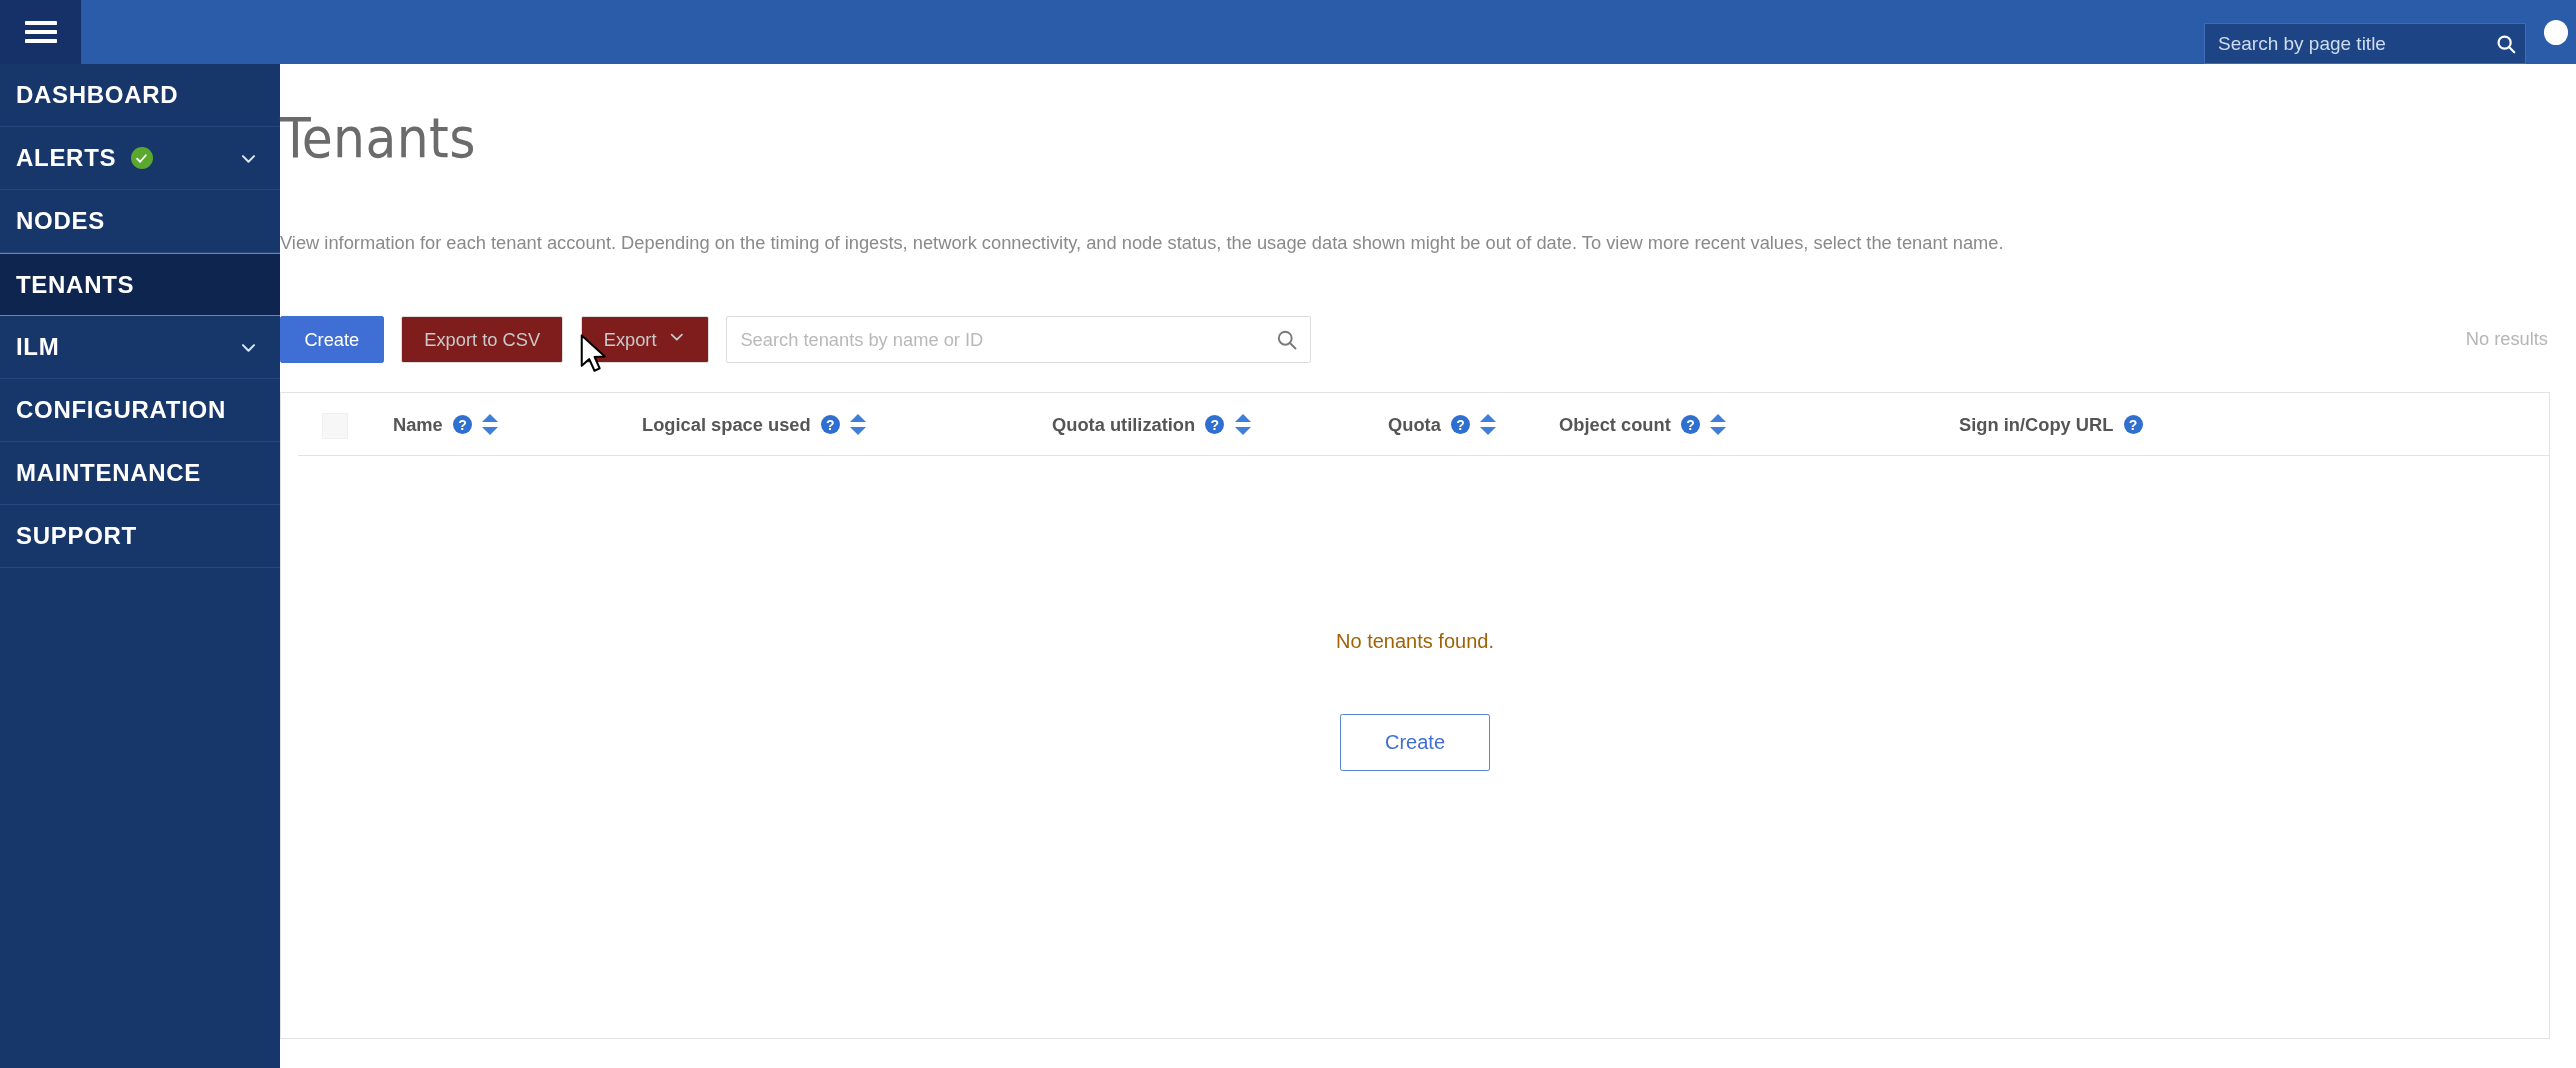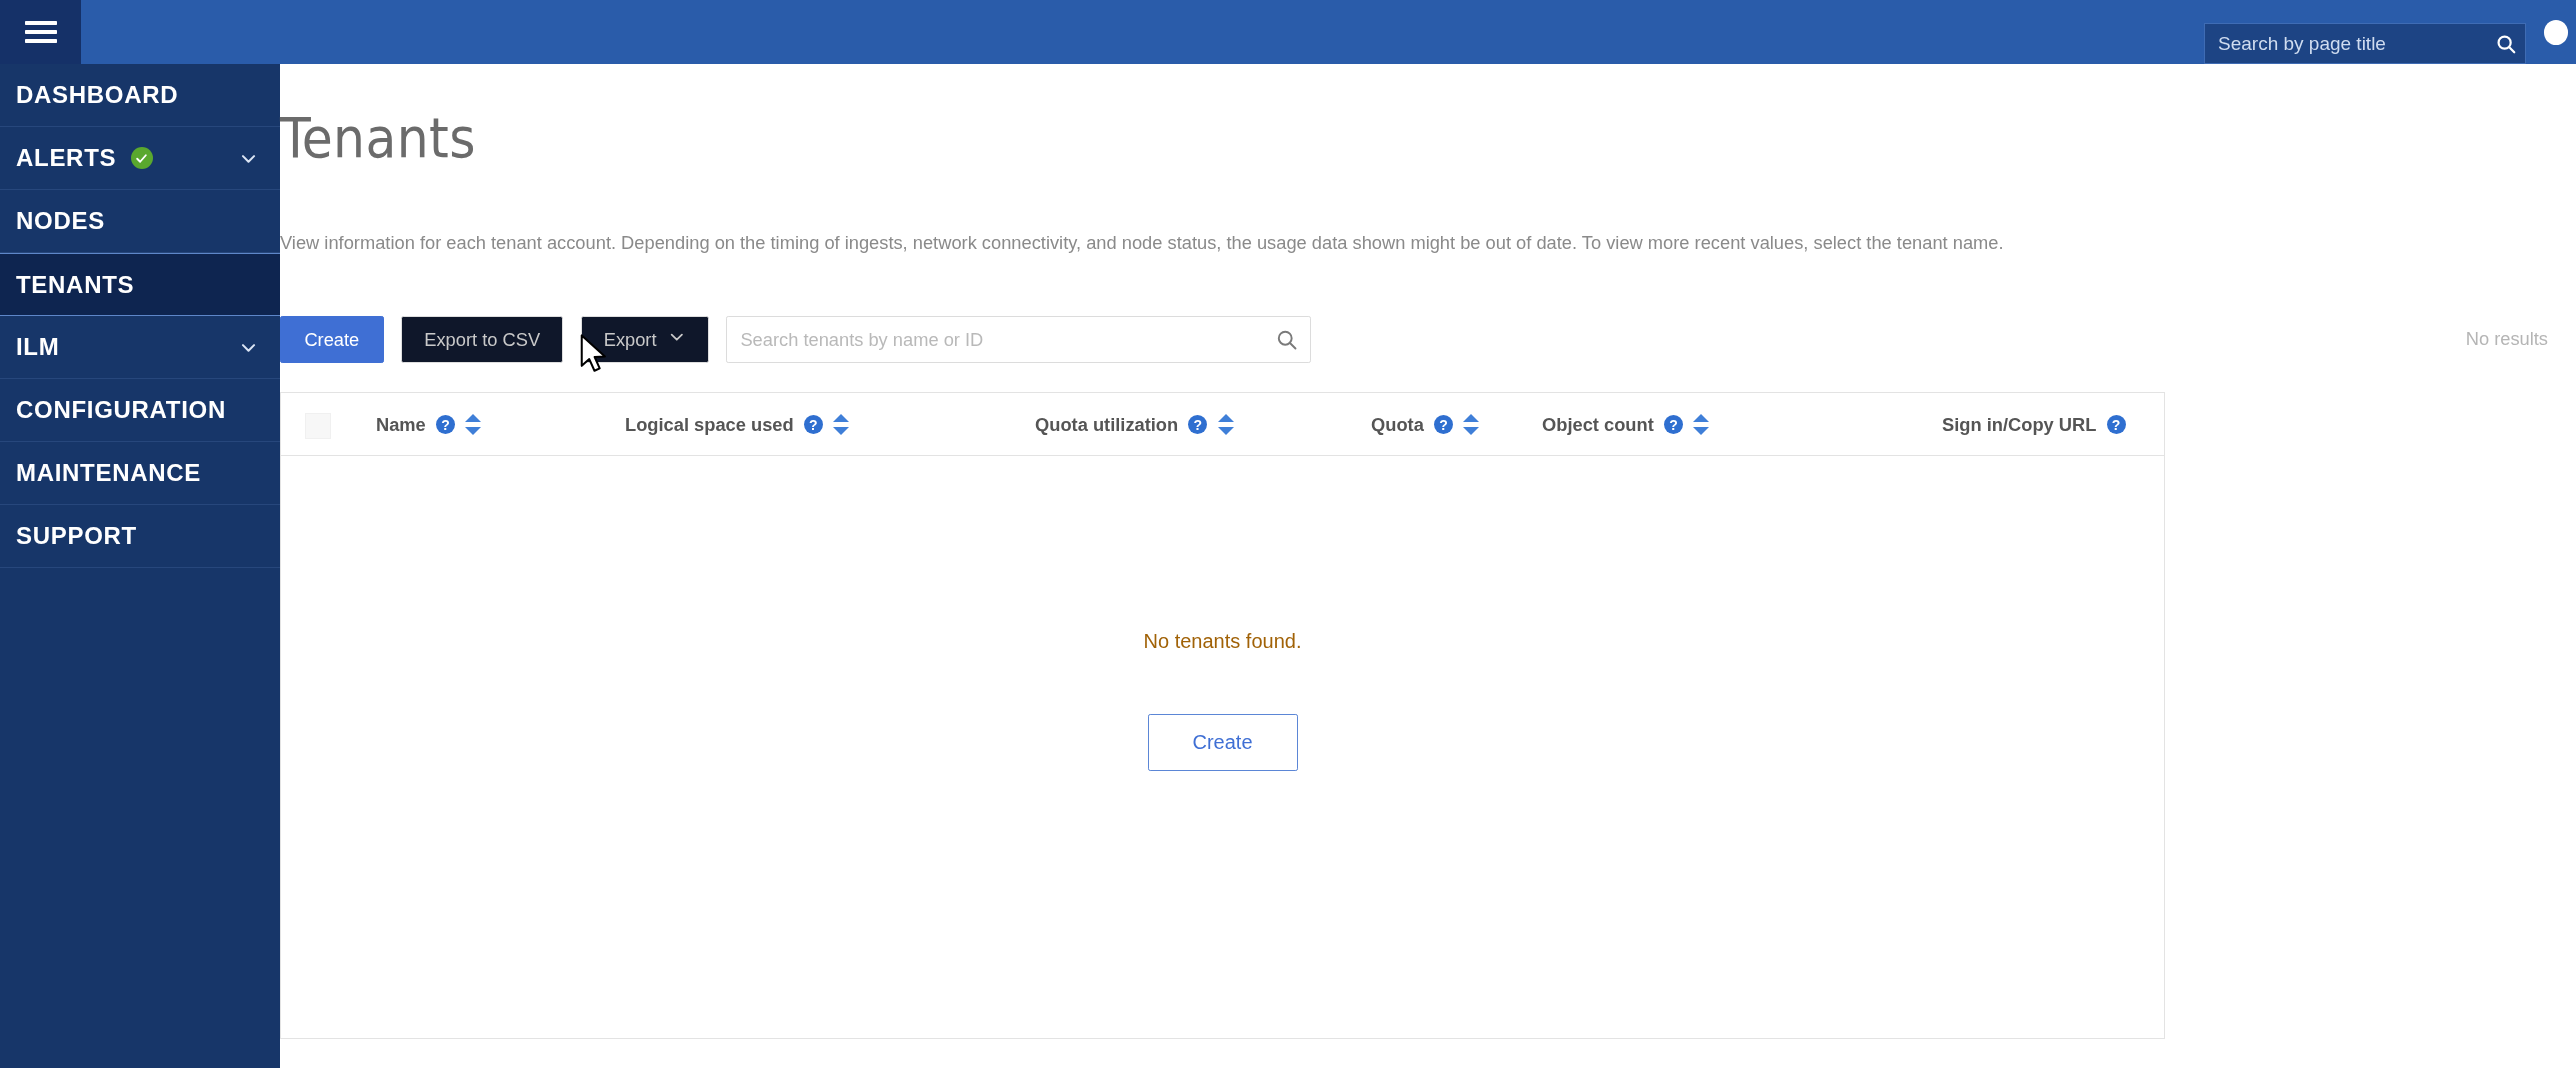--- a/index.html
+++ b/index.html
@@ -136,7 +136,7 @@
     padding:0 23.4px; min-width:86px;
   }
   .btn-disabled{
-    background:#0f172a; color:#c9c9c9; border:0.7px solid #dedede;
+    background:#7f1d1d; color:#c9c9c9; border:0.7px solid #dedede;
     padding:0 22px;
   }
   .btn-disabled .caret{ margin-left:11.7px; }

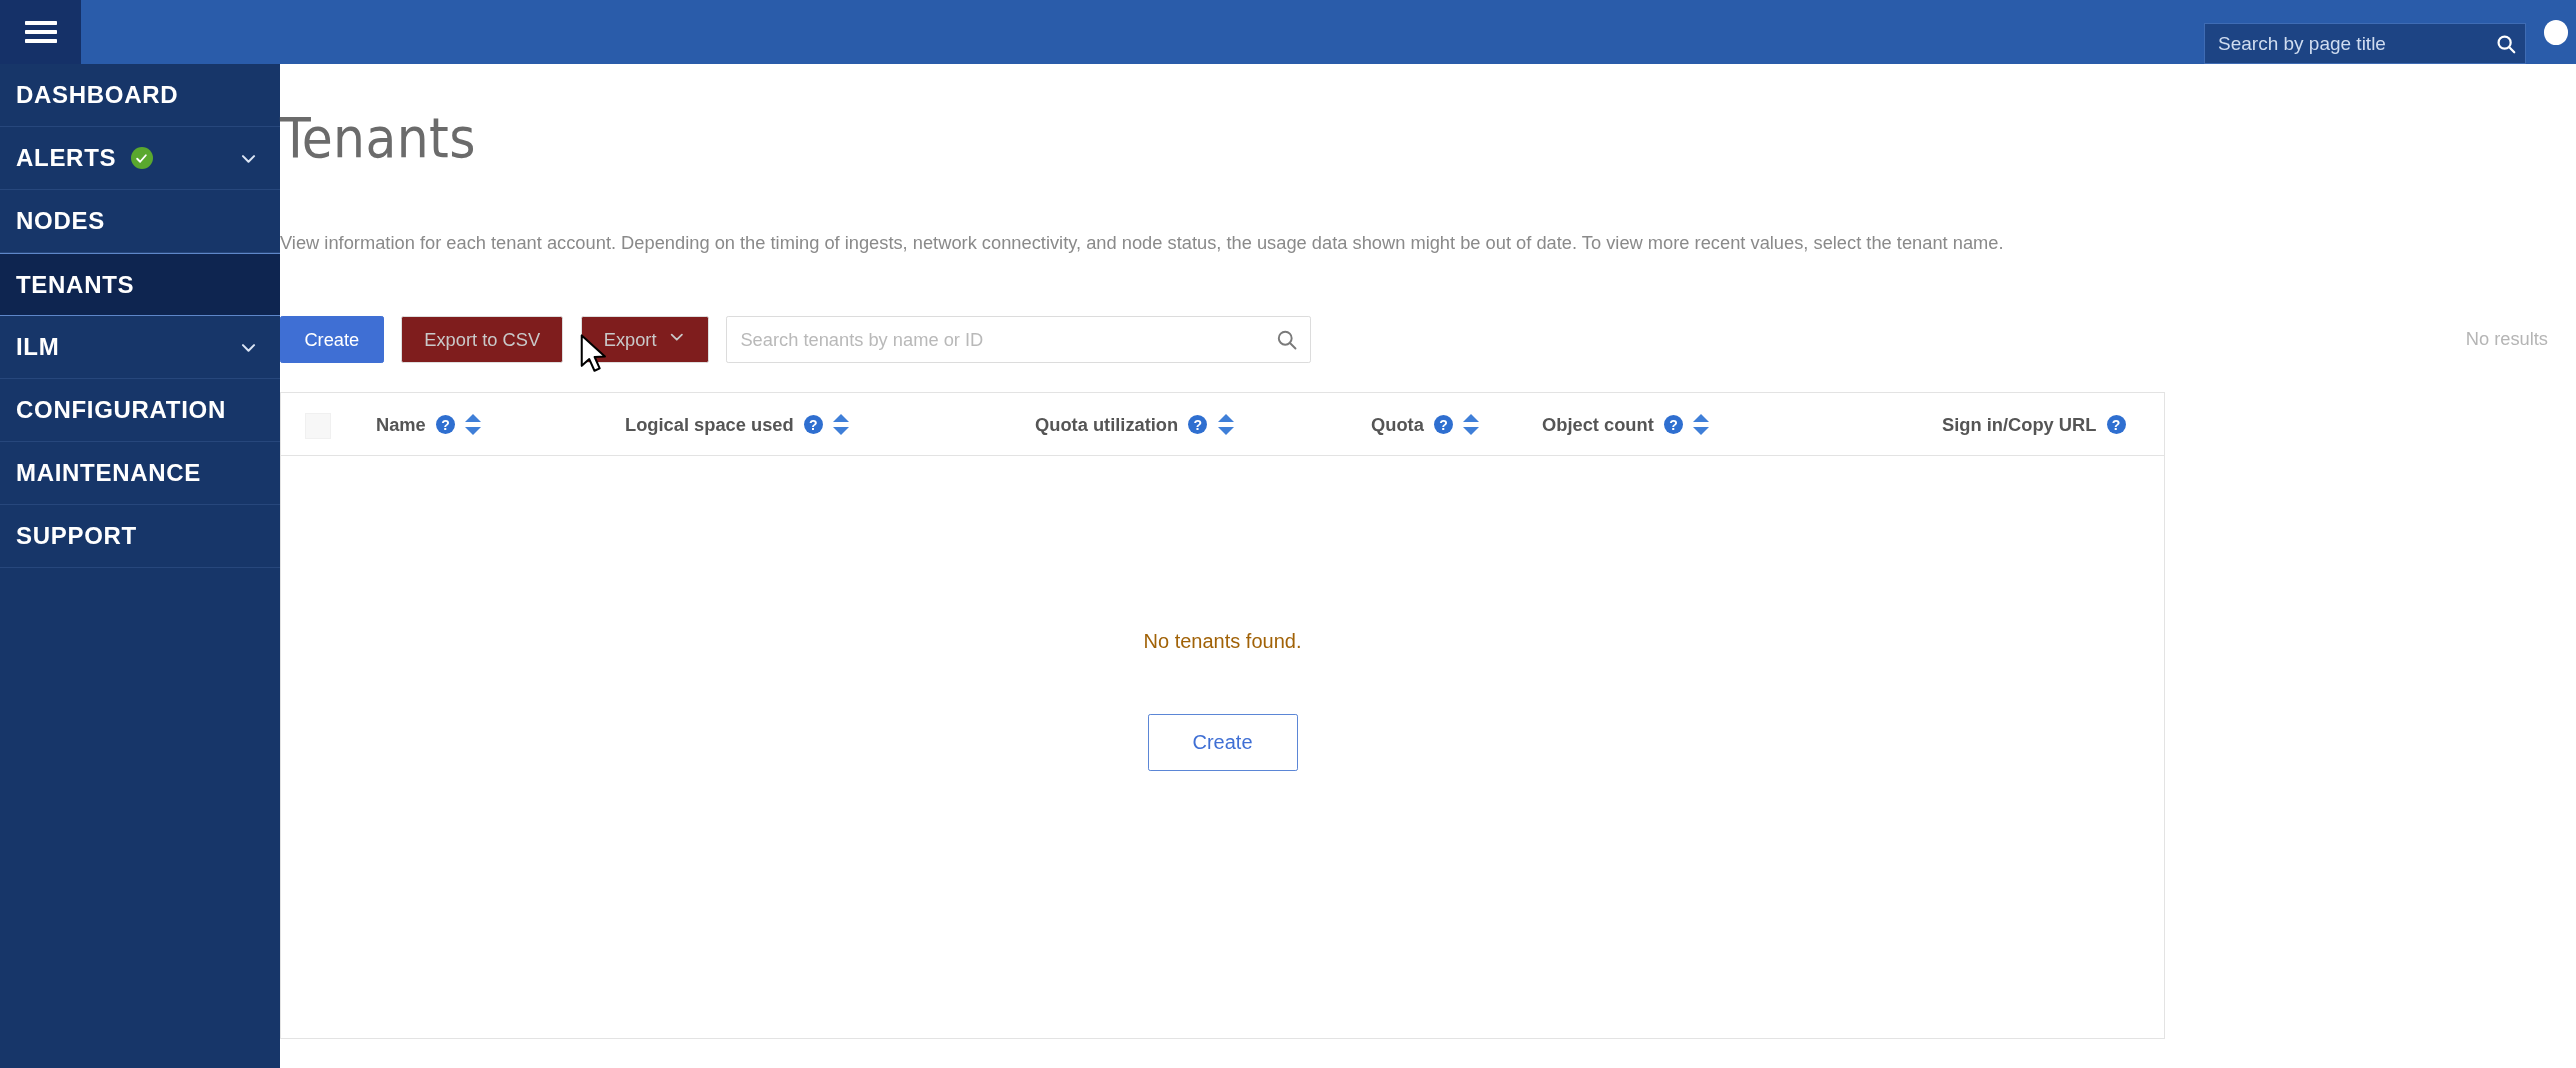--- a/index.html
+++ b/index.html
@@ -163,8 +163,8 @@
   
   #table-card{
     position:absolute; left:280px; top:392px;
-    width:1885px; height:647px;
-    border:0.7px solid #e3e3e3; background:#ffffff;
+    width:2270px; height:647px;
+    border:0.7px solid #e3e3e3; background:#ffffff;padding-left:17px;
   }
   #table-head{
     height:63px; border-bottom:0.7px solid #e3e3e3;

